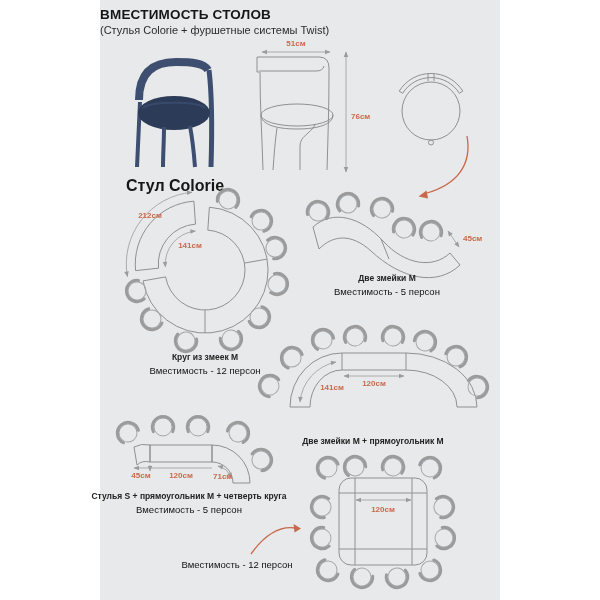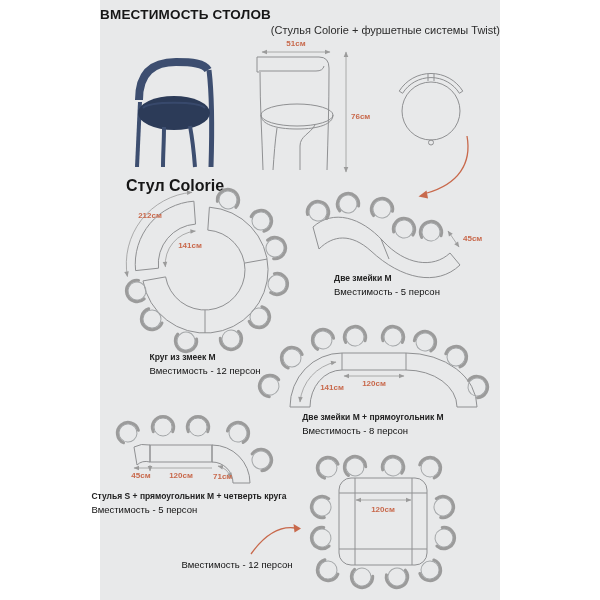--- a/index.html
+++ b/index.html
@@ -9,7 +9,7 @@
   .poster svg { position:absolute; overflow:visible; }
   .title { position:absolute; left:0; top:7px; width:400px; text-align:left;
            font-size:13.5px; font-weight:700; color:#161616; letter-spacing:.2px; }
-  .subtitle { position:absolute; left:0; top:24px; width:400px; text-align:right;
+  .subtitle { position:absolute; left:0; top:24px; width:400px; text-align:left;
               font-size:11px; font-weight:400; color:#2b2b2b; }
   .chair-label { position:absolute; left:75px; top:177px; transform:translateX(-50%);
                  font-size:16px; font-weight:700; color:#161616; white-space:nowrap; }

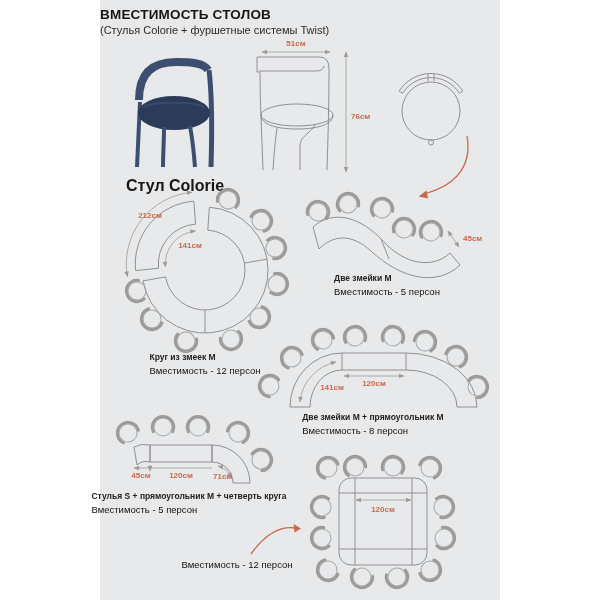--- a/index.html
+++ b/index.html
@@ -13,7 +13,7 @@
               font-size:11px; font-weight:400; color:#2b2b2b; }
   .chair-label { position:absolute; left:75px; top:177px; transform:translateX(-50%);
                  font-size:16px; font-weight:700; color:#161616; white-space:nowrap; }
-  .cfg-label { position:absolute; transform:translateX(-50%); text-align:left; white-space:nowrap; }
+  .cfg-label { position:absolute; transform:translateX(-50%); text-align:center; white-space:nowrap; }
   .cfg-name { font-size:8.5px; font-weight:600; color:#222; }
   .cfg-cap  { font-size:9.5px; font-weight:400; color:#111; margin-top:3px; }
   .shape { fill:none; stroke:#8f9092; stroke-width:1; }

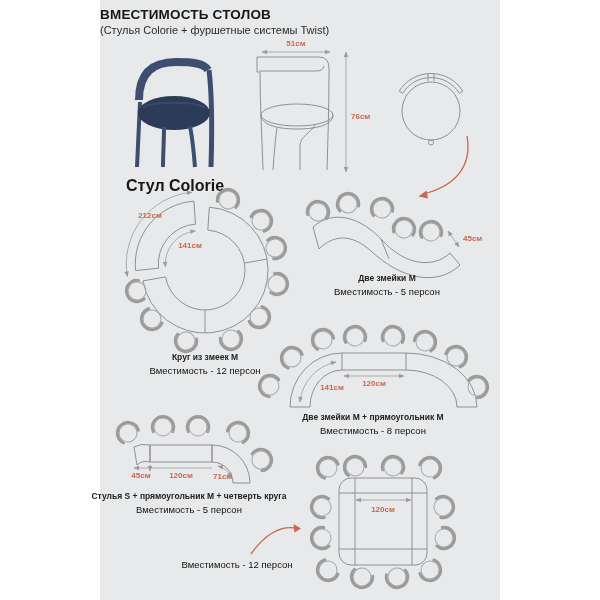--- a/index.html
+++ b/index.html
@@ -136,7 +136,7 @@
       <use href="#chairGlyph" transform="translate(10,64) rotate(-61)"></use>
       <use href="#chairGlyph" transform="translate(217,65) rotate(62)"></use>
     </svg>
-    <div class="cfg-label" style="left:273px; top:412px">
+    <div class="cfg-label" style="left:273px; top:436px">
       <div class="cfg-name">Две змейки М + прямоугольник М</div>
       <div class="cfg-cap">Вместимость - 8 персон</div>
     </div>

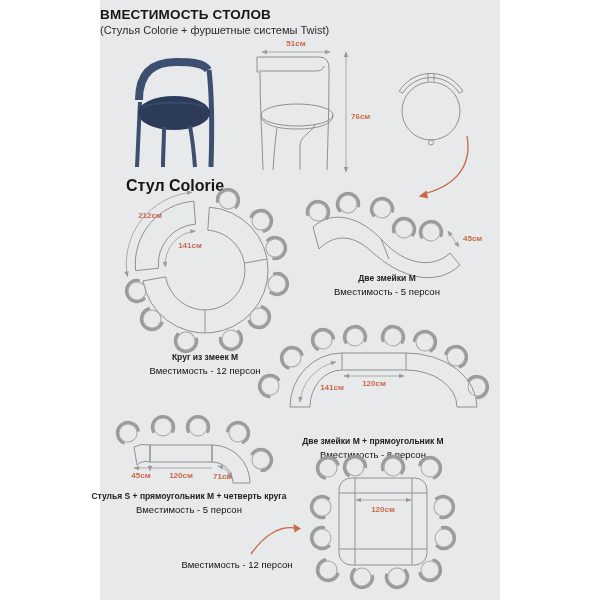--- a/index.html
+++ b/index.html
@@ -138,7 +138,6 @@
     </svg>
     <div class="cfg-label" style="left:273px; top:436px">
       <div class="cfg-name">Две змейки М + прямоугольник М</div>
-      <div class="cfg-cap">Вместимость - 8 персон</div>
     </div>
 
     <svg style="left:15px; top:415px" width="170" height="85" viewBox="0 0 170 85">

